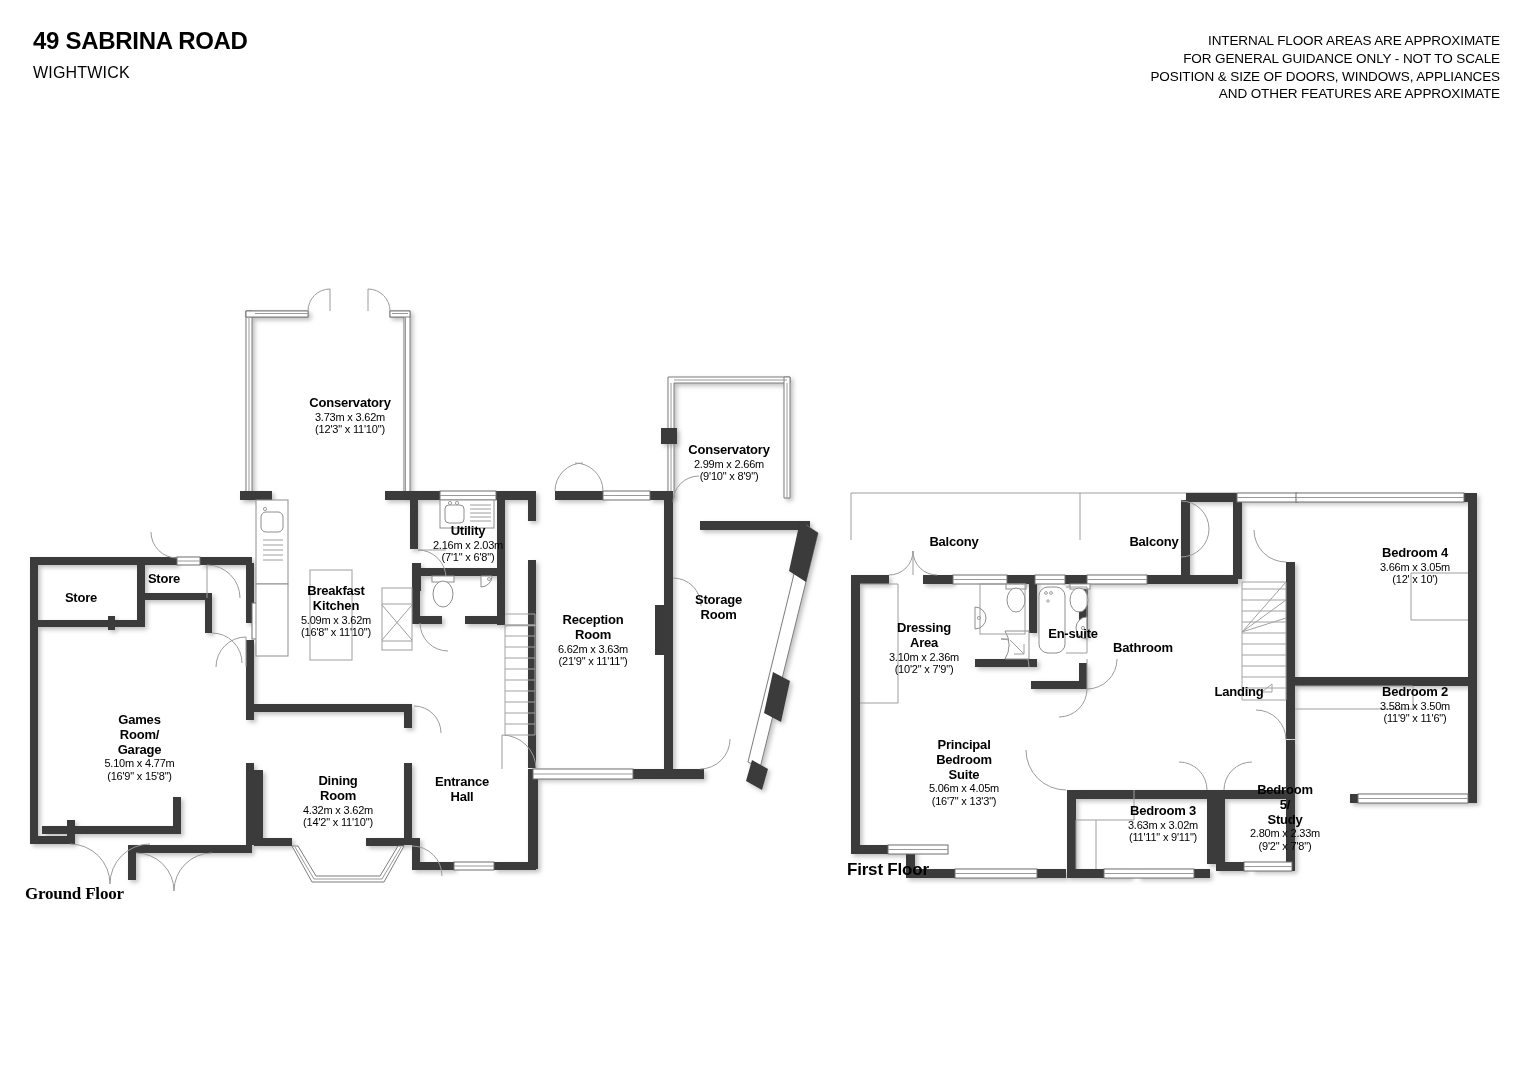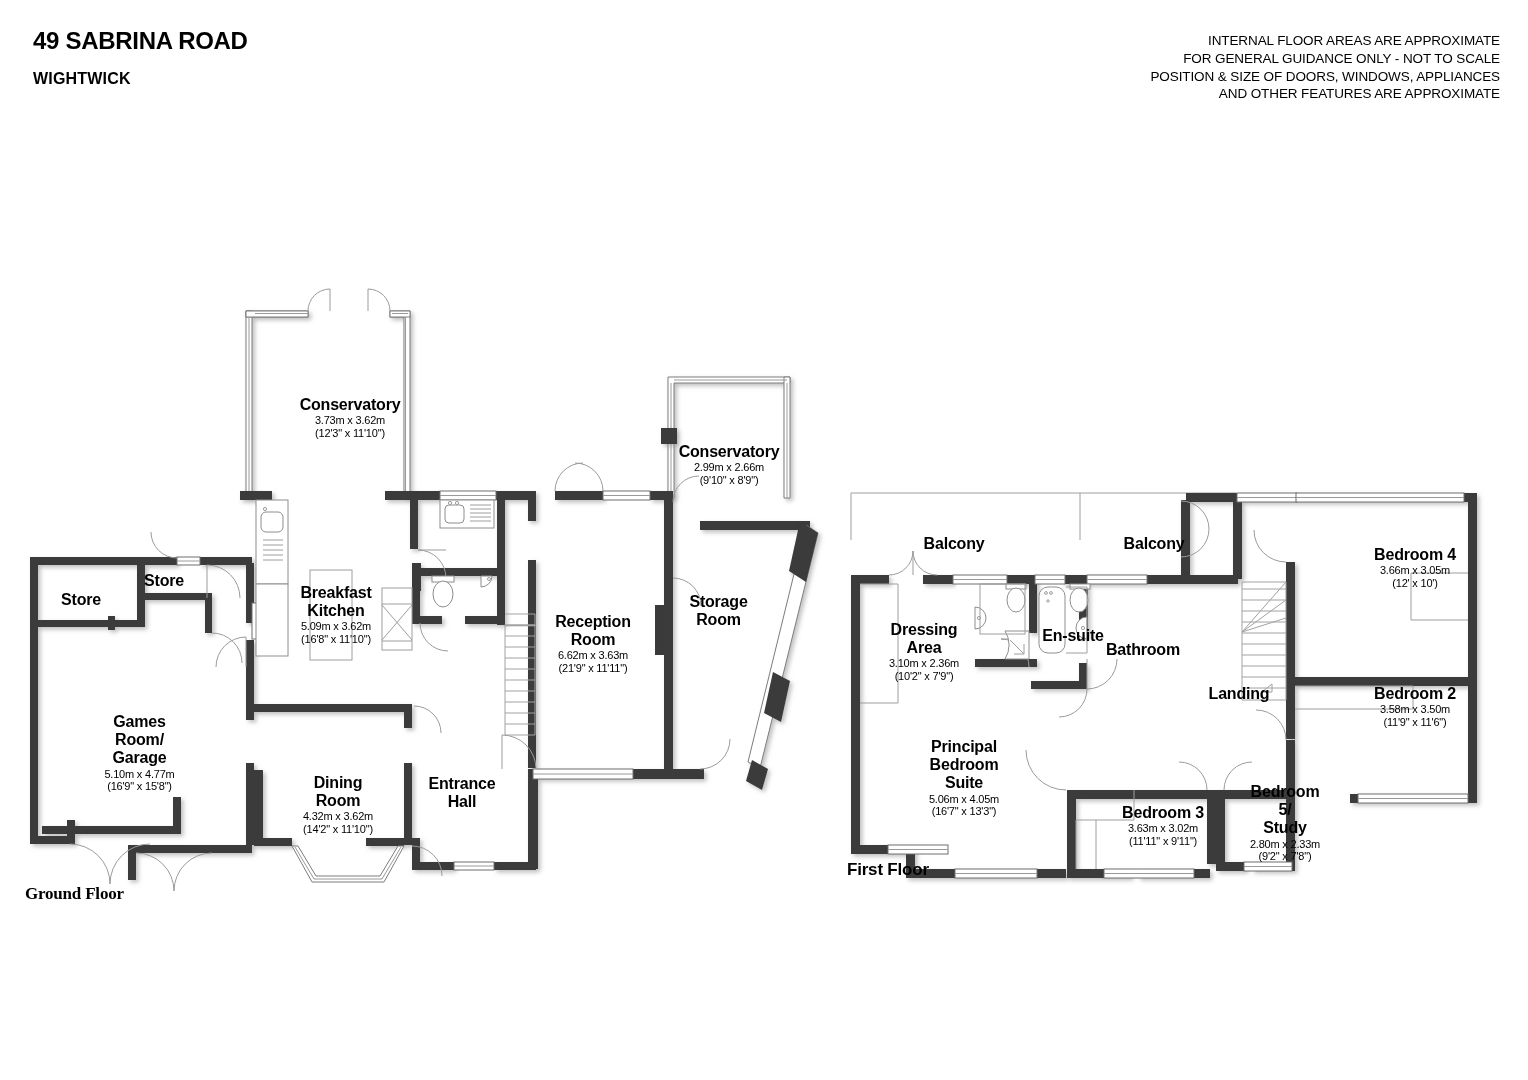--- a/index.html
+++ b/index.html
@@ -10,7 +10,7 @@
   
   .hdr-left{position:absolute;left:33px;top:28px;}
   .hdr-title{font-size:24px;font-weight:bold;letter-spacing:-0.3px;line-height:1.05;}
-  .hdr-sub{font-size:16px;font-weight:bold;letter-spacing:0.2px;margin-top:17px;}
+  .hdr-sub{font-size:16px;font-weight:normal;letter-spacing:0.2px;margin-top:11px;}
 
   .hdr-right{position:absolute;right:28px;top:30px;text-align:right;}
   .hdr-total{font-size:21px;font-weight:bold;letter-spacing:-0.2px;line-height:1.15;}

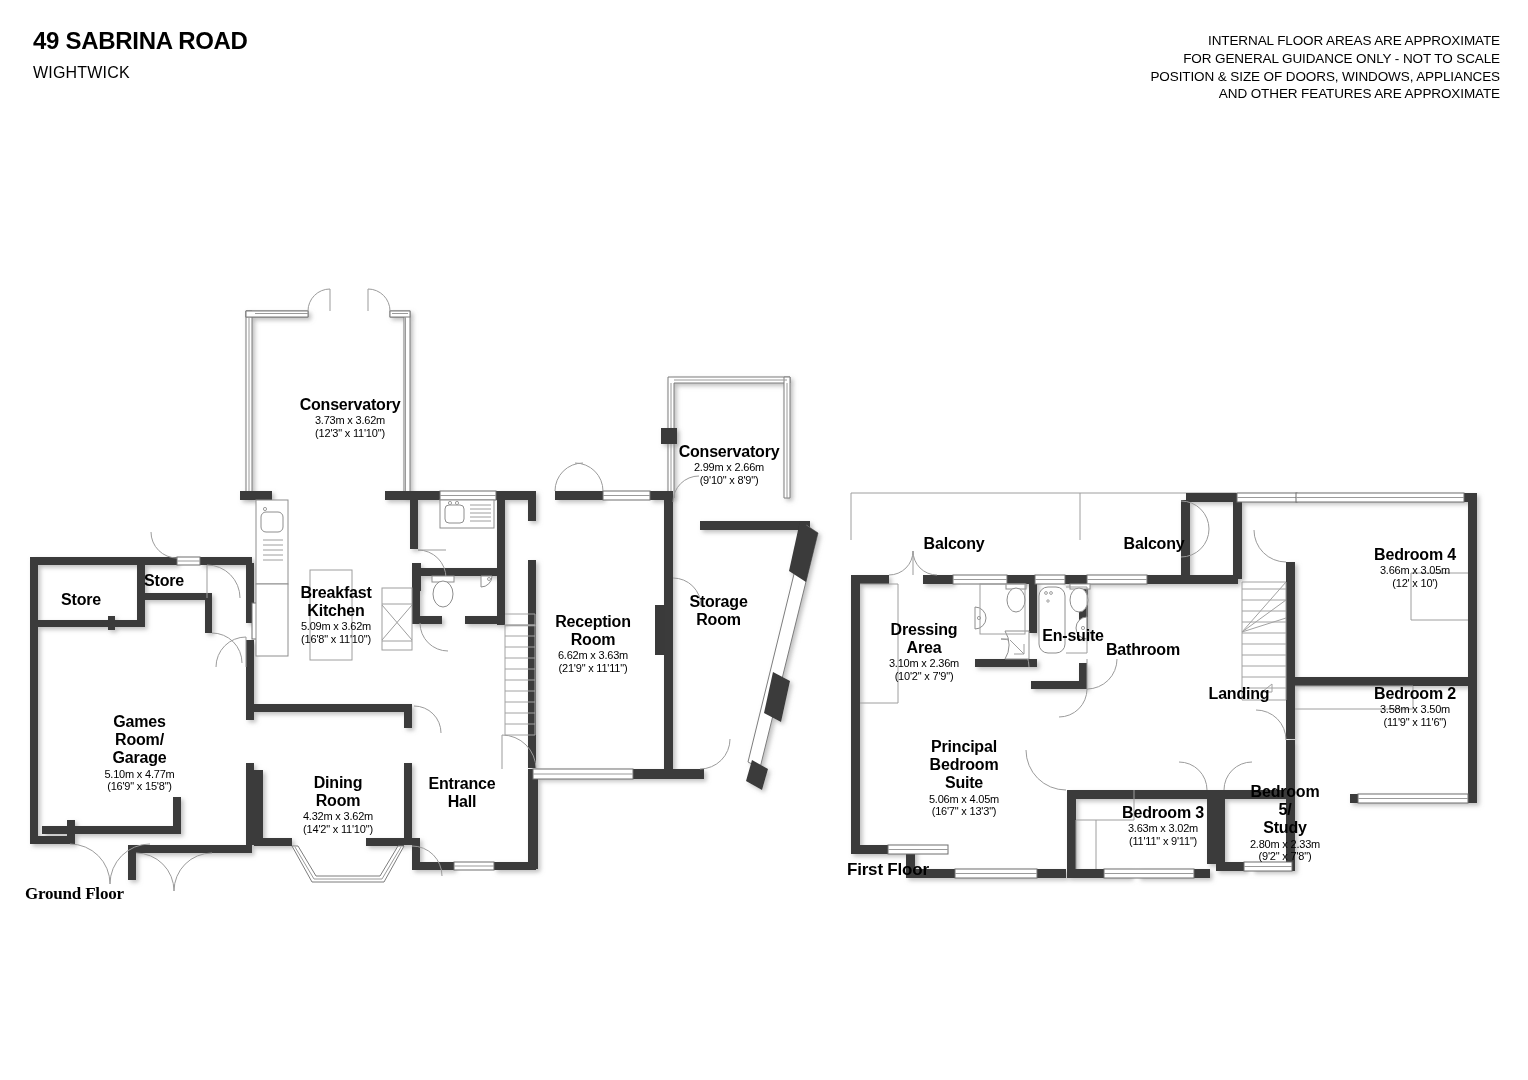--- a/index.html
+++ b/index.html
@@ -38,7 +38,7 @@
 
   
   .rl{position:absolute;text-align:center;line-height:1.14;}
-  .rl .n{font-size:16px;font-weight:bold;letter-spacing:-0.2px;display:block;}
+  .rl .n{font-size:13px;font-weight:bold;letter-spacing:-0.2px;display:block;}
   .rl .d{font-size:11px;letter-spacing:-0.2px;display:block;}
 </style>
 </head>

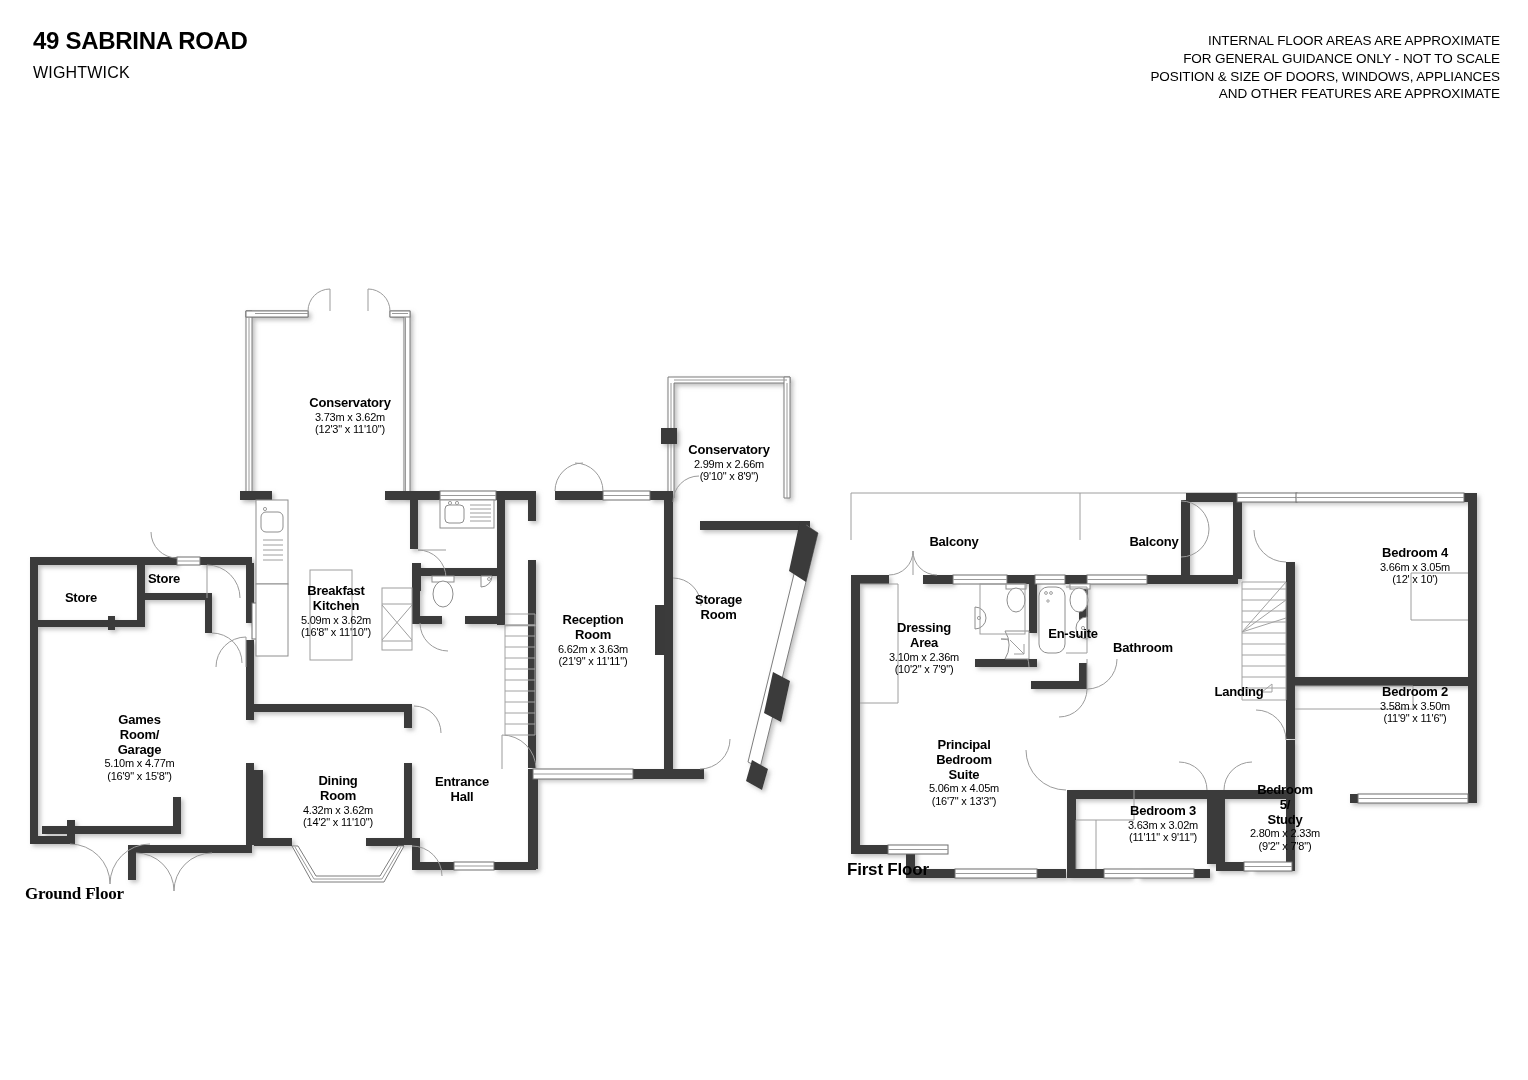--- a/index.html
+++ b/index.html
@@ -403,6 +403,11 @@
     <span class="d">(9'10" x 8'9")</span>
   </div>
 
+  <div class="rl" style="left:378px;top:524px;width:180px;">
+    <span class="n">Utility</span>
+    <span class="d">2.16m x 2.03m</span>
+    <span class="d">(7'1" x 6'8")</span>
+  </div>
 
   <div class="rl" style="left:246px;top:584px;width:180px;">
     <span class="n">Breakfast</span>

